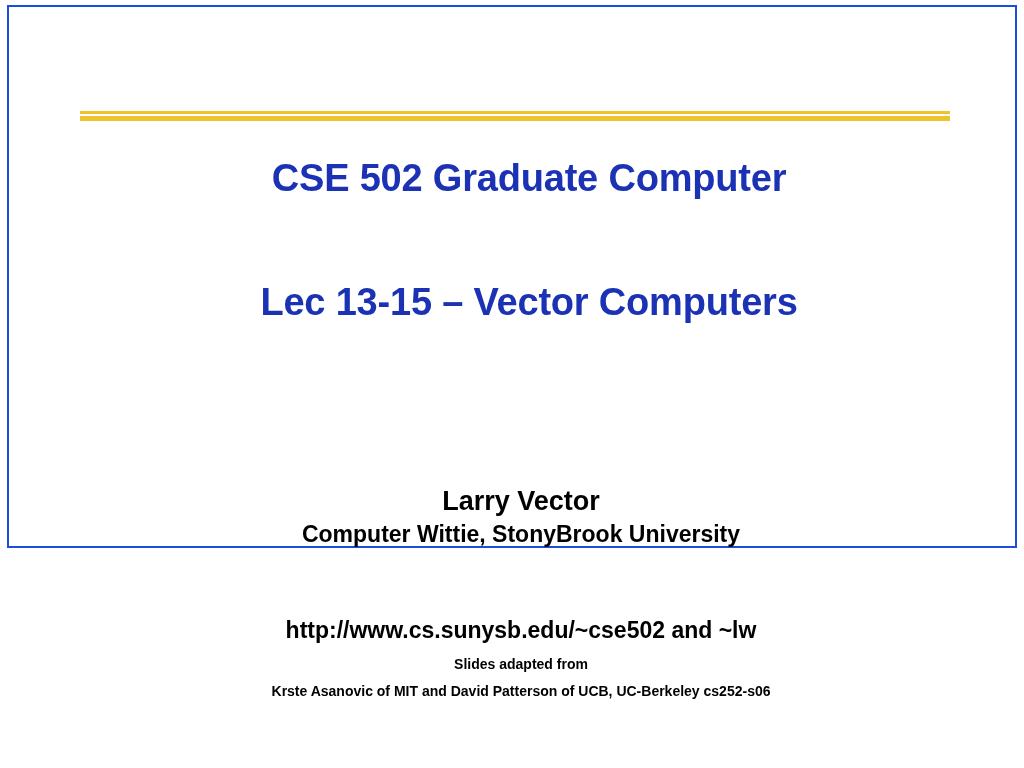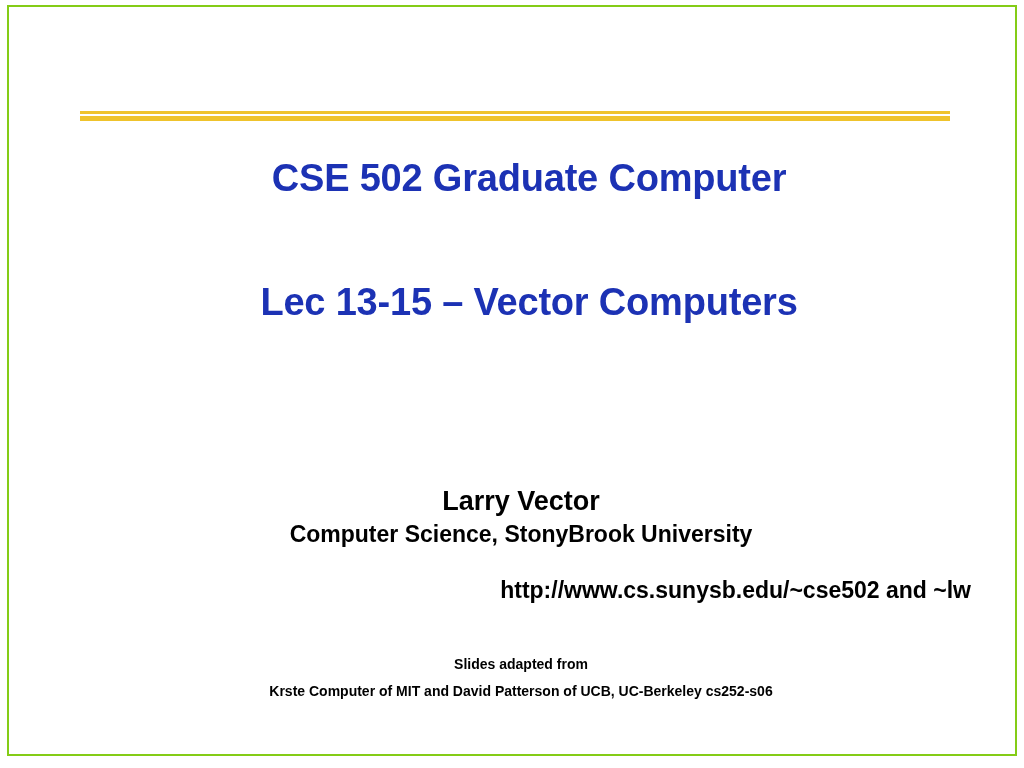--- a/index.html
+++ b/index.html
@@ -28,9 +28,9 @@
     left: 7px;
     top: 5px;
     width: 1010px;
-    height: 751px;
+    height: 543px;
     box-sizing: border-box;
-    border: 2px solid #84cc16;
+    border: 2px solid #1d4ed8;
     background: #ffffff;
   }
 

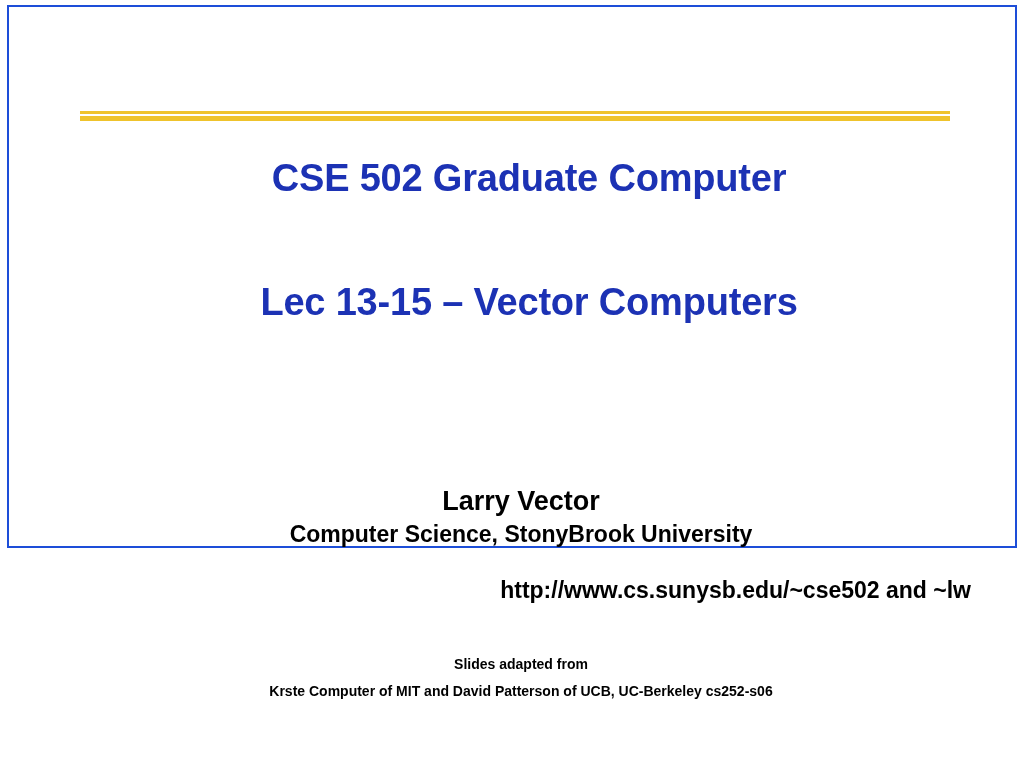--- a/index.html
+++ b/index.html
@@ -178,7 +178,7 @@
 
       <div class="author-block">
         <span class="author-name">Larry Vector</span>
-        <span class="author-affiliation">Computer Science, StonyBrook University</span>
+        <span class="author-affiliation">Computer Wittie, StonyBrook University</span>
       </div>
 
       <div class="url-line">http://www.cs.sunysb.edu/~cse502 and ~lw</div>

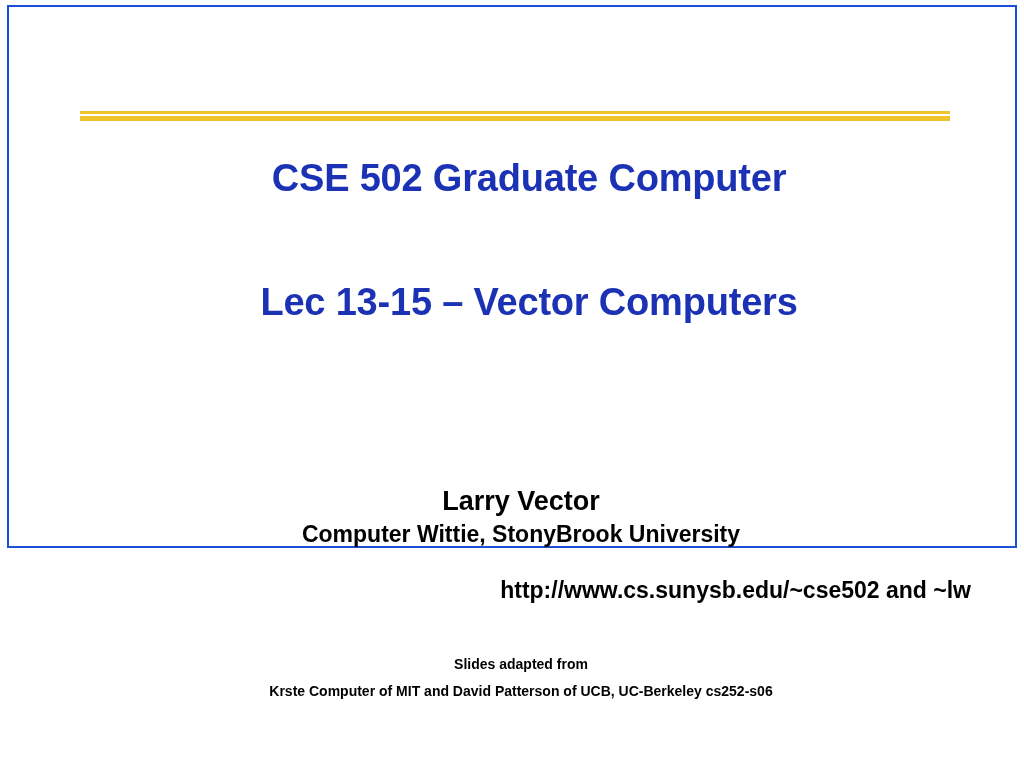--- a/index.html
+++ b/index.html
@@ -130,9 +130,9 @@
   .url-line {
     position: absolute;
     left: 62px;
-    top: 568px;
+    top: 608px;
     width: 900px;
-    text-align: right;
+    text-align: center;
     color: #000000;
     font-weight: bold;
     font-size: 23px;

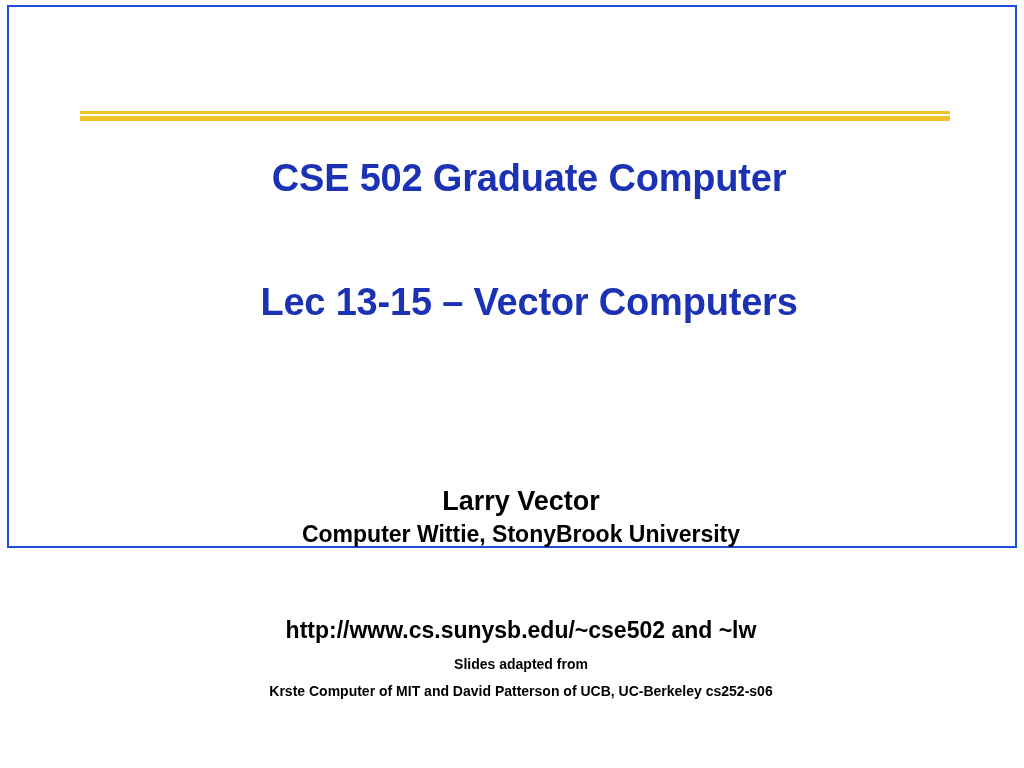--- a/index.html
+++ b/index.html
@@ -185,7 +185,7 @@
 
       <div class="credits-block">
         <span class="credits-line">Slides adapted from</span>
-        <span class="credits-line">Krste Computer of MIT and David Patterson of UCB, UC-Berkeley cs252-s06</span>
+        <span class="credits-line">Krste Asanovic of MIT and David Patterson of UCB, UC-Berkeley cs252-s06</span>
       </div>
 
     </div>

